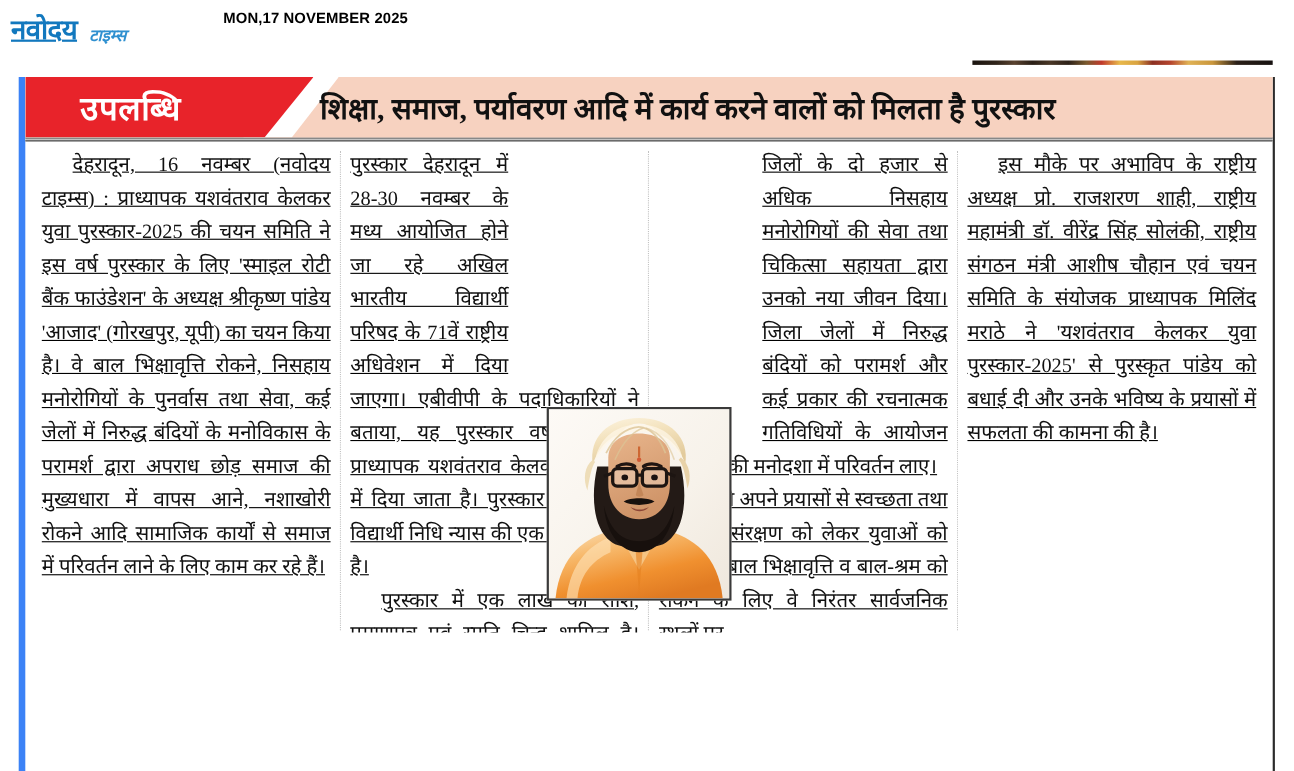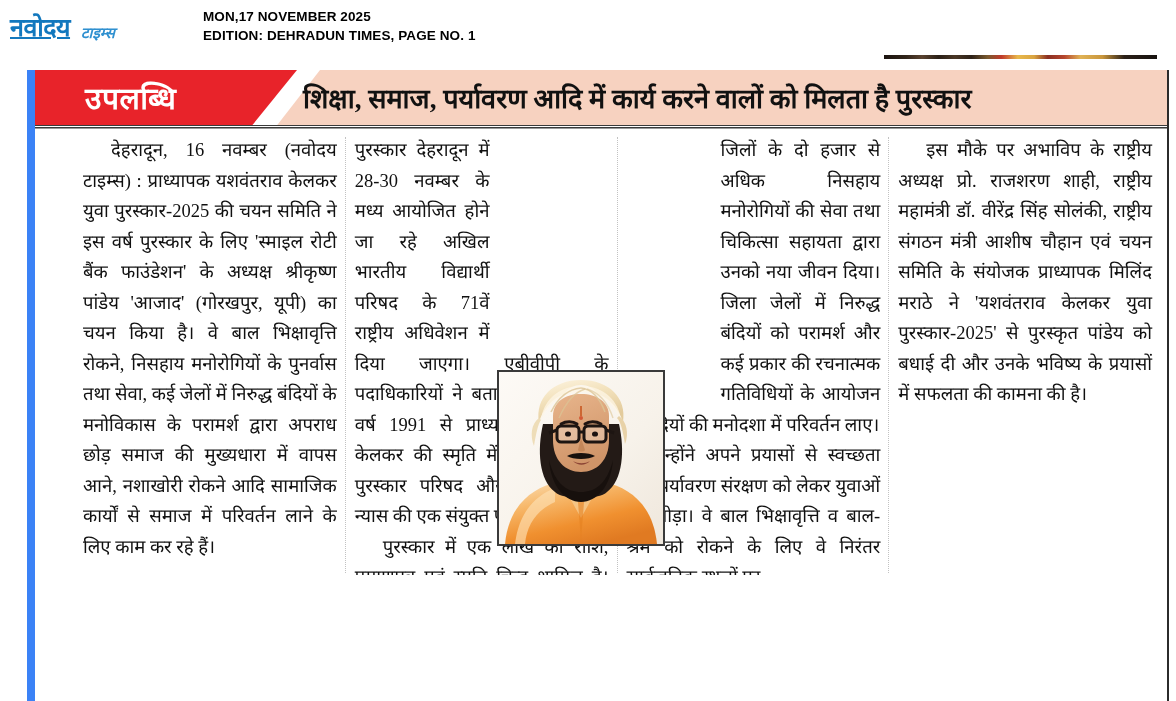--- a/index.html
+++ b/index.html
@@ -252,7 +252,6 @@
   </div>
   <div class="edition-block">
     <div>MON,17 NOVEMBER 2025</div>
-    <div>EDITION: DEHRADUN TIMES, PAGE NO. 1</div>
   </div>
   <div class="top-strip"></div>
 </div>

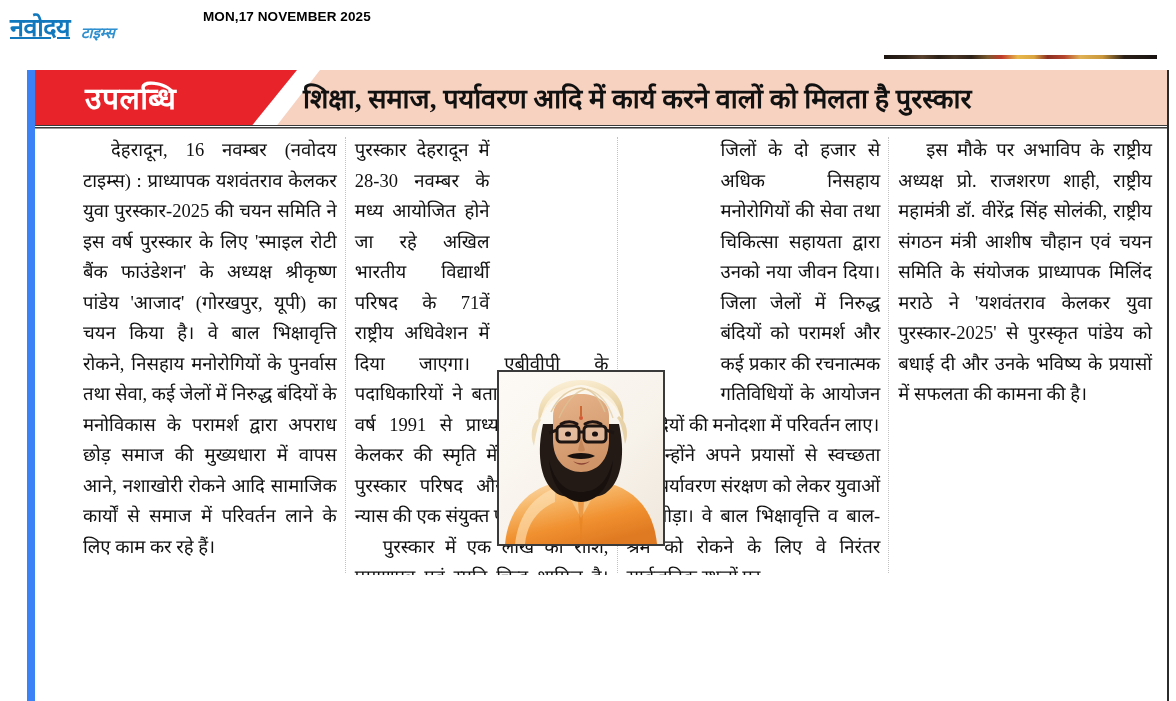--- a/index.html
+++ b/index.html
@@ -82,13 +82,14 @@
   
   .article {
     position: absolute;
-    left: 27px;
+    left: 17px;
     top: 70px;
     width: 1142px;
     height: 631px;
-    border-left: 8px solid #3b82f6;
+    border-left: 6px solid #3b82f6;
     border-right: 2px solid #2b2b2b;
     box-sizing: border-box;
+    text-decoration: underline;
   }
 
   

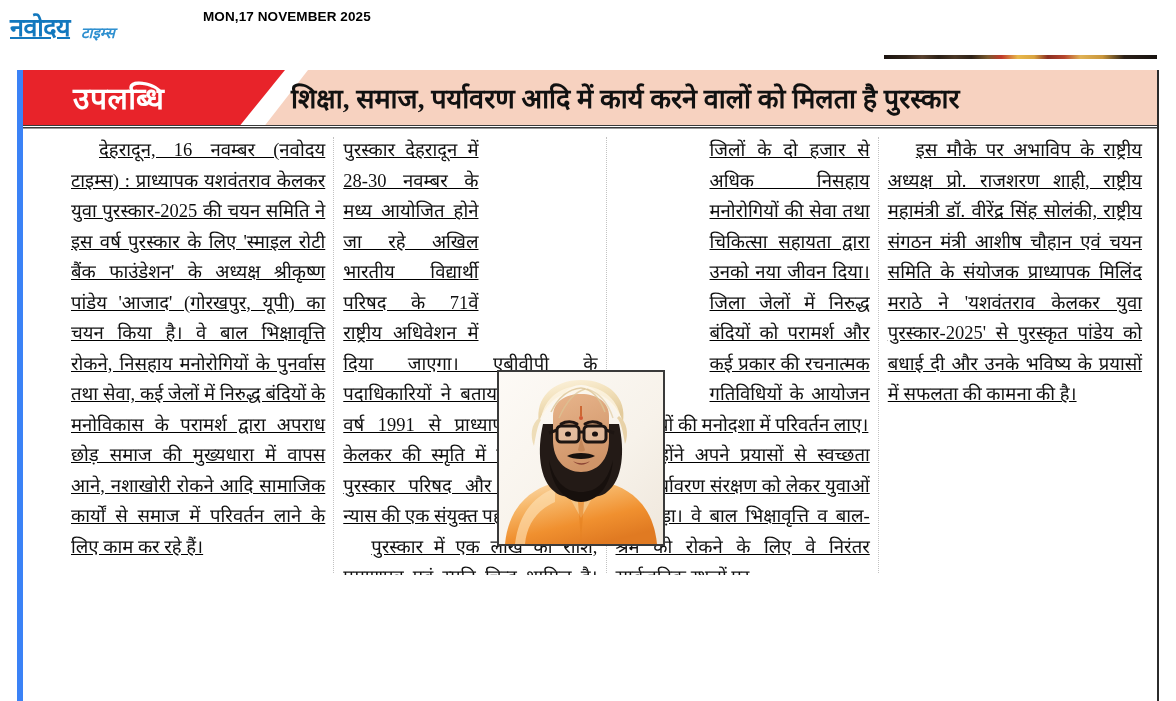--- a/index.html
+++ b/index.html
@@ -184,7 +184,6 @@
     padding: 0 6px;
     box-sizing: border-box;
     height: 440px;
-    margin-left: 33px;
   }
   .col {
     width: 25%;

